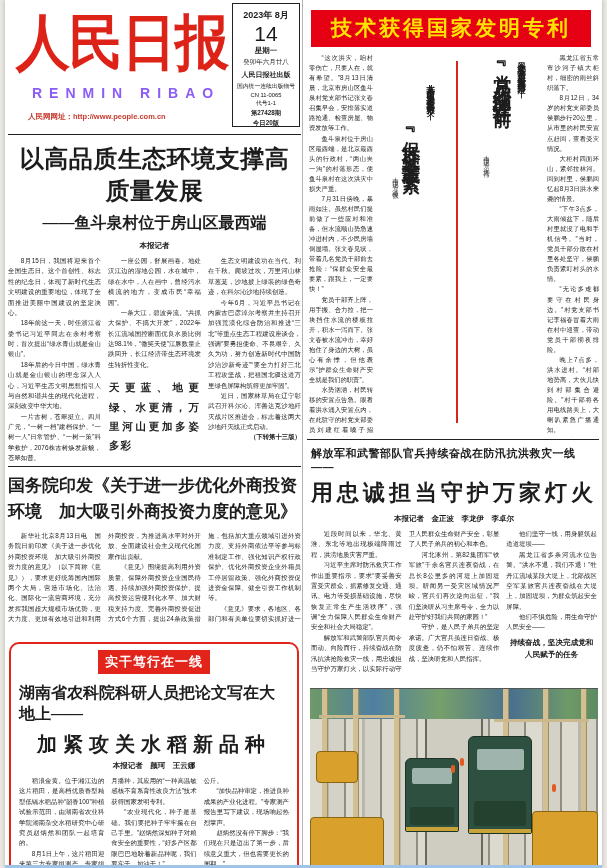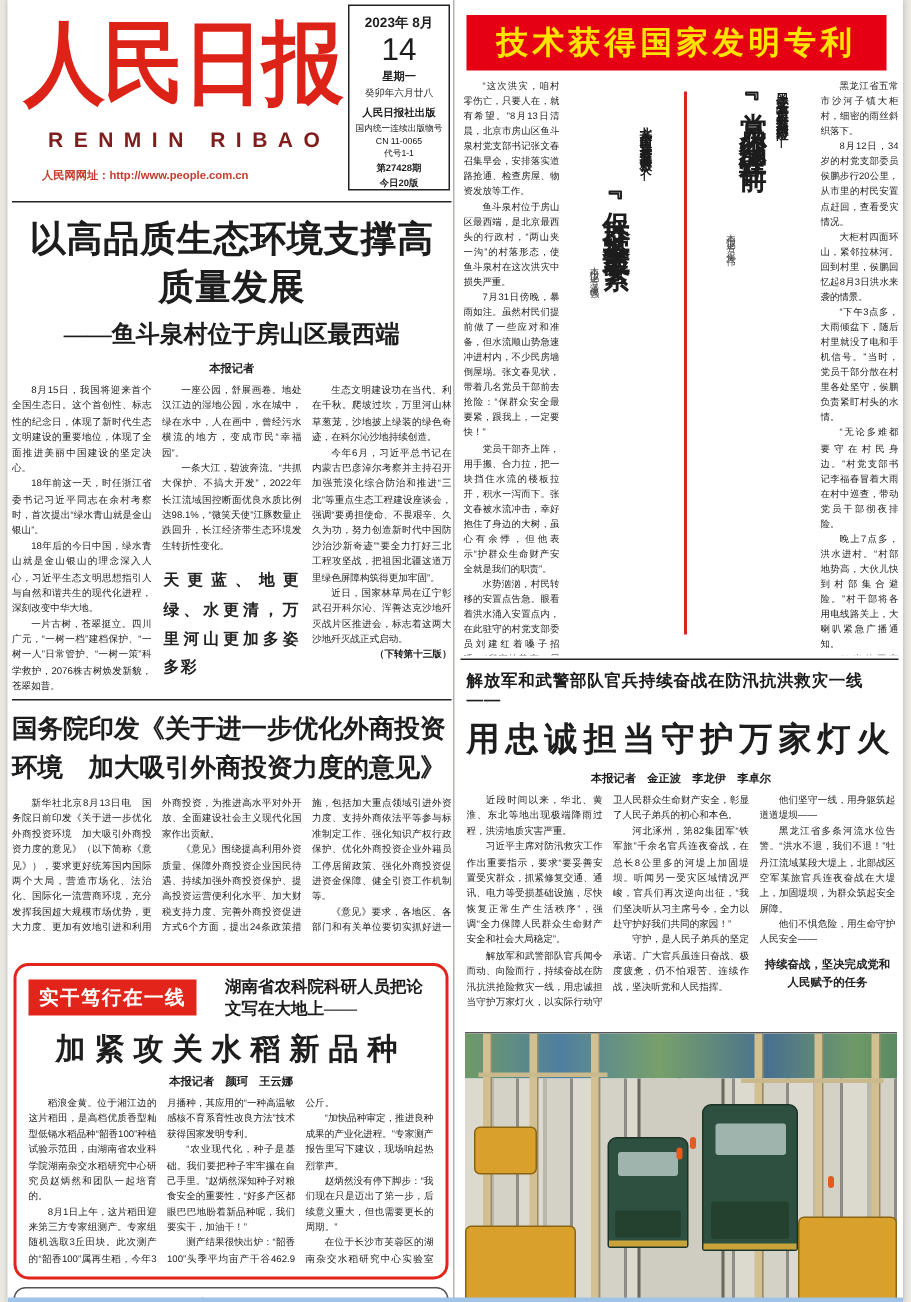--- a/index.html
+++ b/index.html
@@ -14,7 +14,7 @@
   .logo{position:absolute;left:8px;top:10px;width:212px;font-family:"Liberation Serif",serif;
         font-weight:900;color:#dd2318;font-size:54px;line-height:1.1;letter-spacing:-1px;
         transform:scaleY(1.12);transform-origin:top left;white-space:nowrap;}
-  .logo-latin{position:absolute;left:24px;top:85px;color:#7f1d1d;font-weight:bold;
+  .logo-latin{position:absolute;left:24px;top:85px;color:#8b5cf6;font-weight:bold;
         font-size:14px;letter-spacing:7px;white-space:nowrap;}
   .website{position:absolute;left:20px;top:112px;color:#c63a2e;font-size:7.5px;font-weight:bold;}
   .datebox{position:absolute;right:1px;top:3px;width:68px;height:124px;border:1px solid #222;

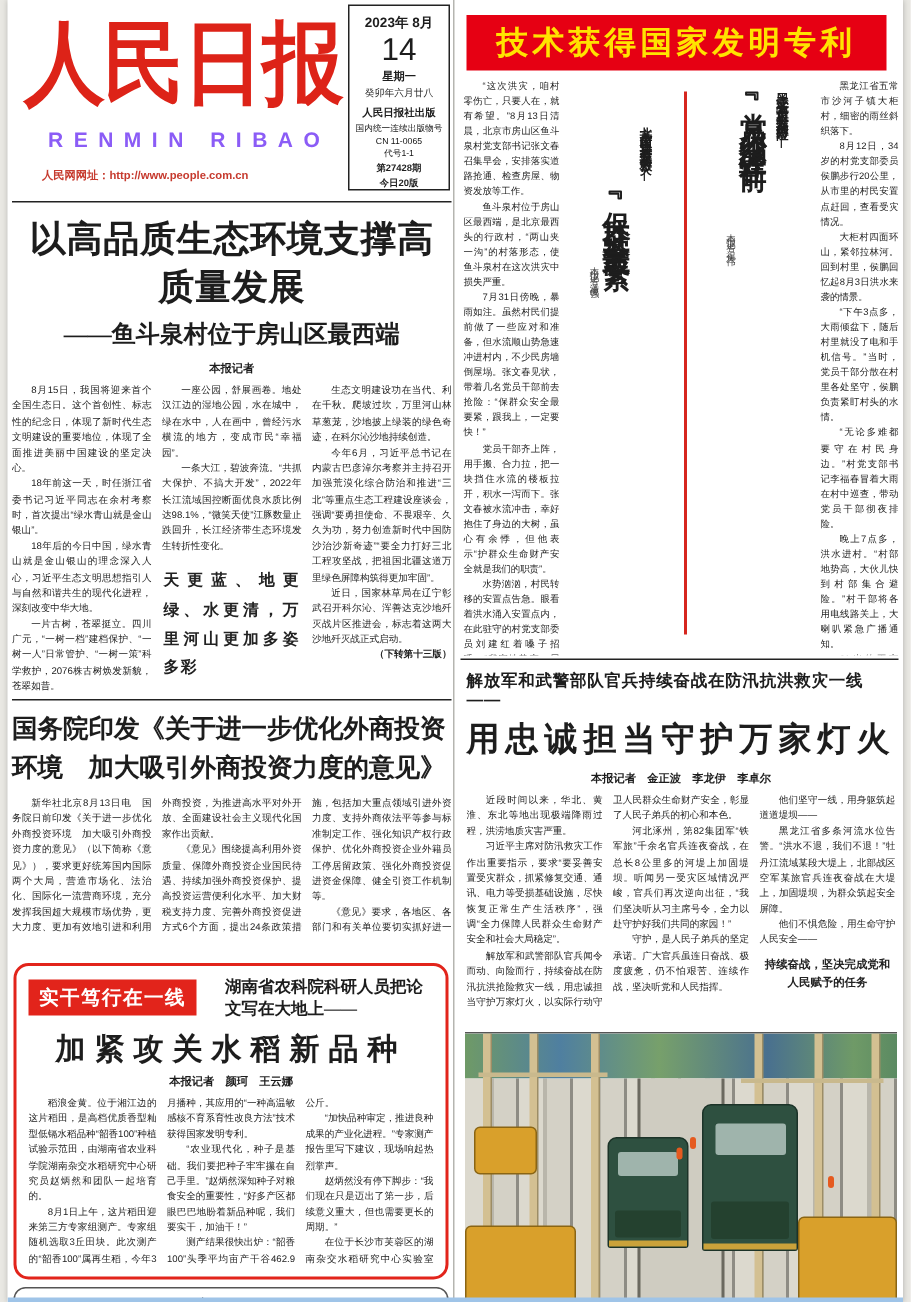--- a/index.html
+++ b/index.html
@@ -48,7 +48,7 @@
   
   .redbox{border:2.5px solid #e2241b;border-radius:10px;margin:9px 2px 5px 1px;
           padding:6px 8px 2px;box-sizing:border-box;}
-  .rb-head{display:flex;align-items:center;gap:19px;}
+  .rb-head{display:flex;align-items:center;gap:9px;flex-direction:column;}
   .rb-label{background:#e2241b;color:#fff;font-weight:900;font-size:13px;
             padding:3px 7px;letter-spacing:1px;white-space:nowrap;}
   .rb-kick{font-family:"Liberation Serif",serif;font-weight:bold;font-size:11px;}

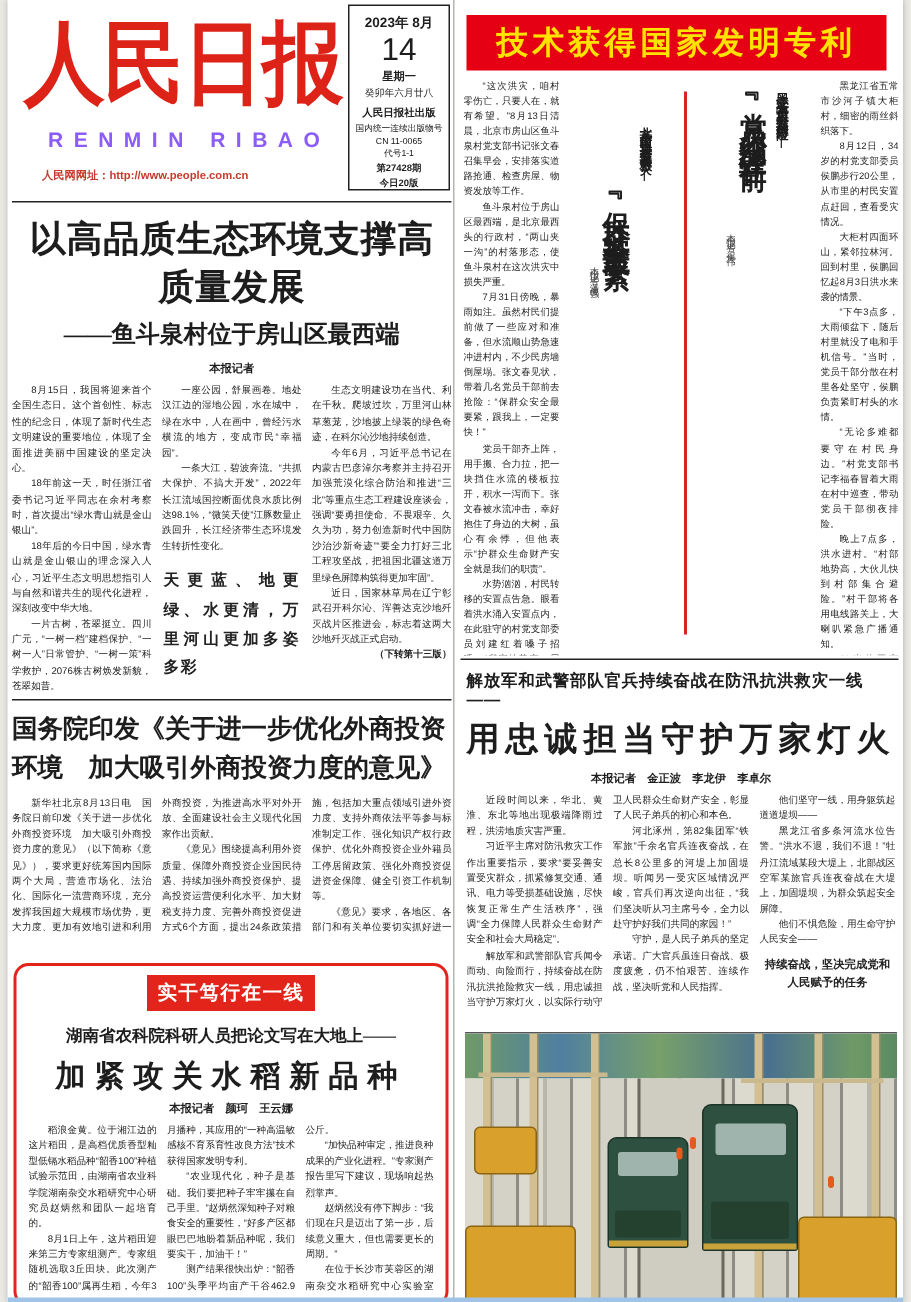--- a/index.html
+++ b/index.html
@@ -51,7 +51,7 @@
   .rb-head{display:flex;align-items:center;gap:9px;flex-direction:column;}
   .rb-label{background:#e2241b;color:#fff;font-weight:900;font-size:13px;
             padding:3px 7px;letter-spacing:1px;white-space:nowrap;}
-  .rb-kick{font-family:"Liberation Serif",serif;font-weight:bold;font-size:11px;}
+  .rb-kick{font-family:"Liberation Serif",serif;font-weight:bold;font-size:16px;}
   .rb-hl{font-size:20px;font-weight:900;text-align:center;letter-spacing:6px;margin:6px 0 3px;font-family:Liberation Serif, serif;}
   .rb-by{font-size:7.5px;font-weight:bold;text-align:center;margin-bottom:5px;}
   .rb-body{height:118px;overflow:hidden;}

